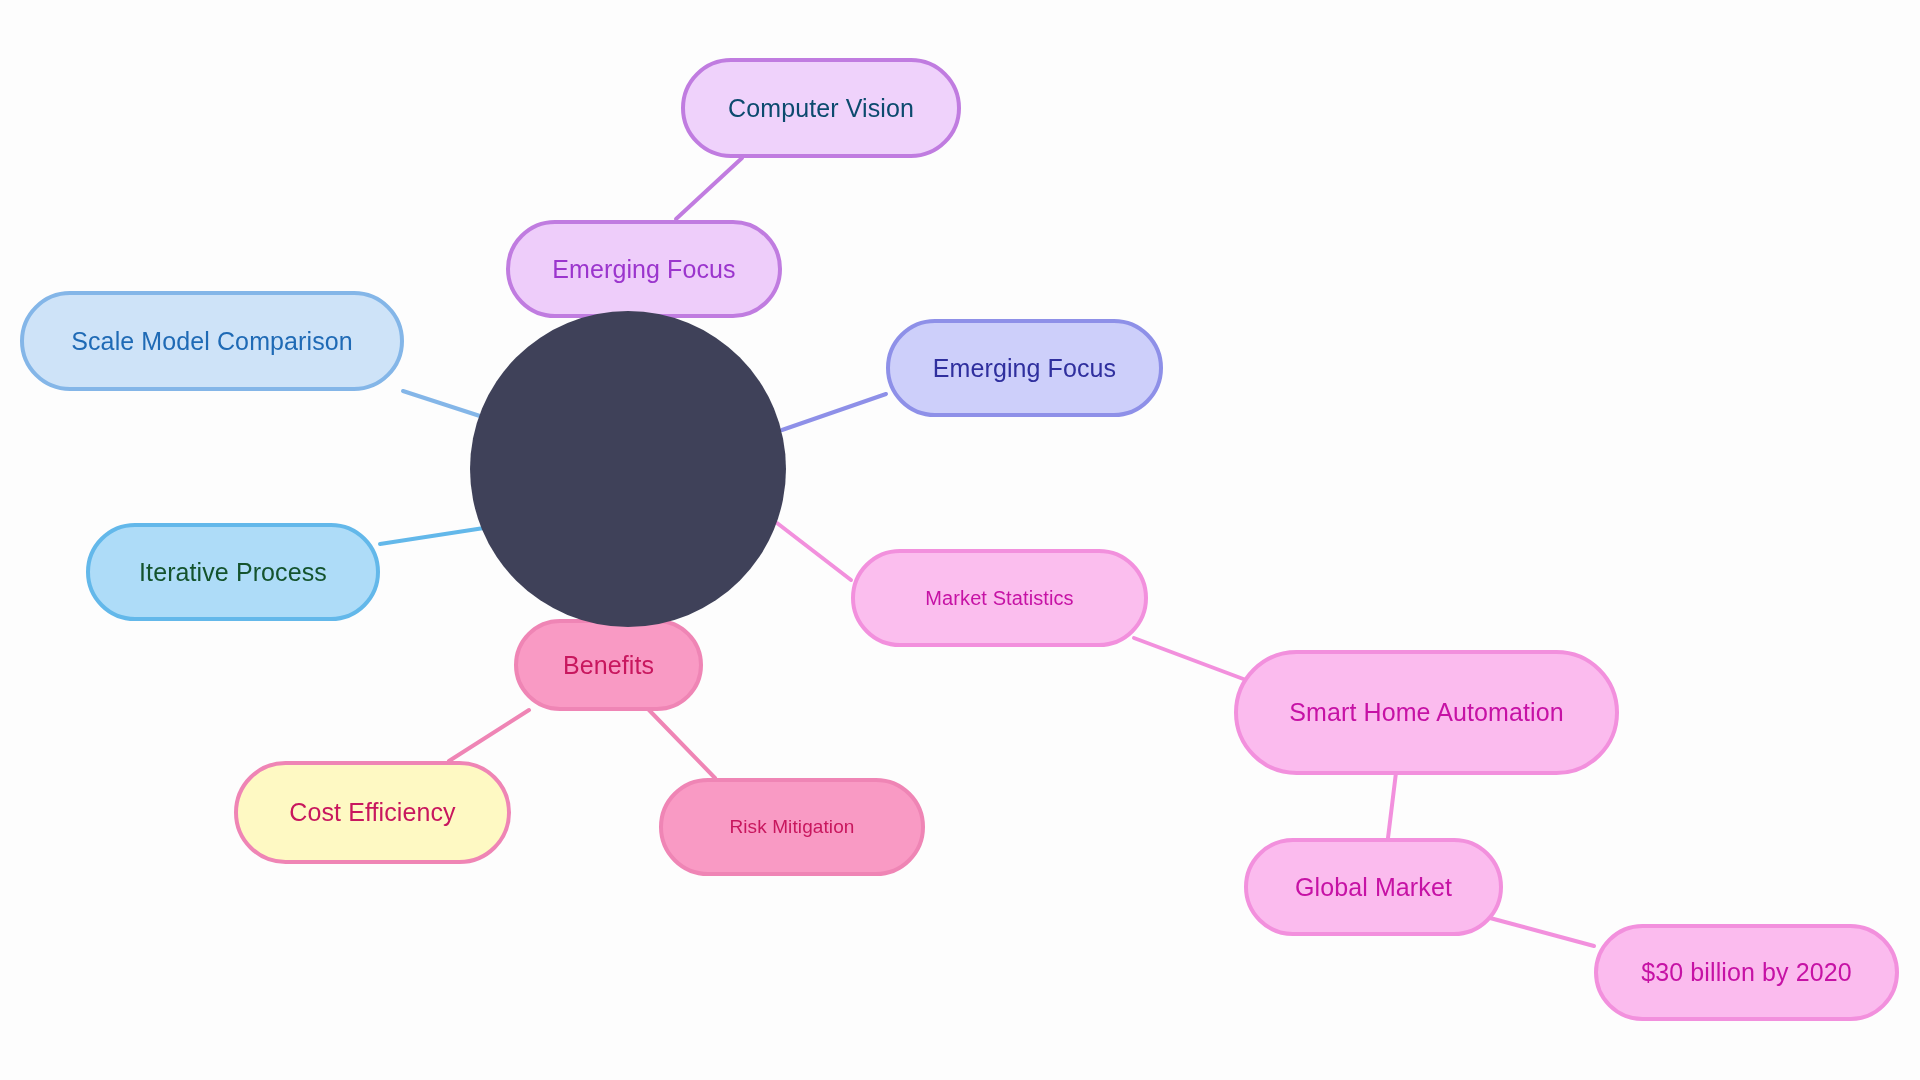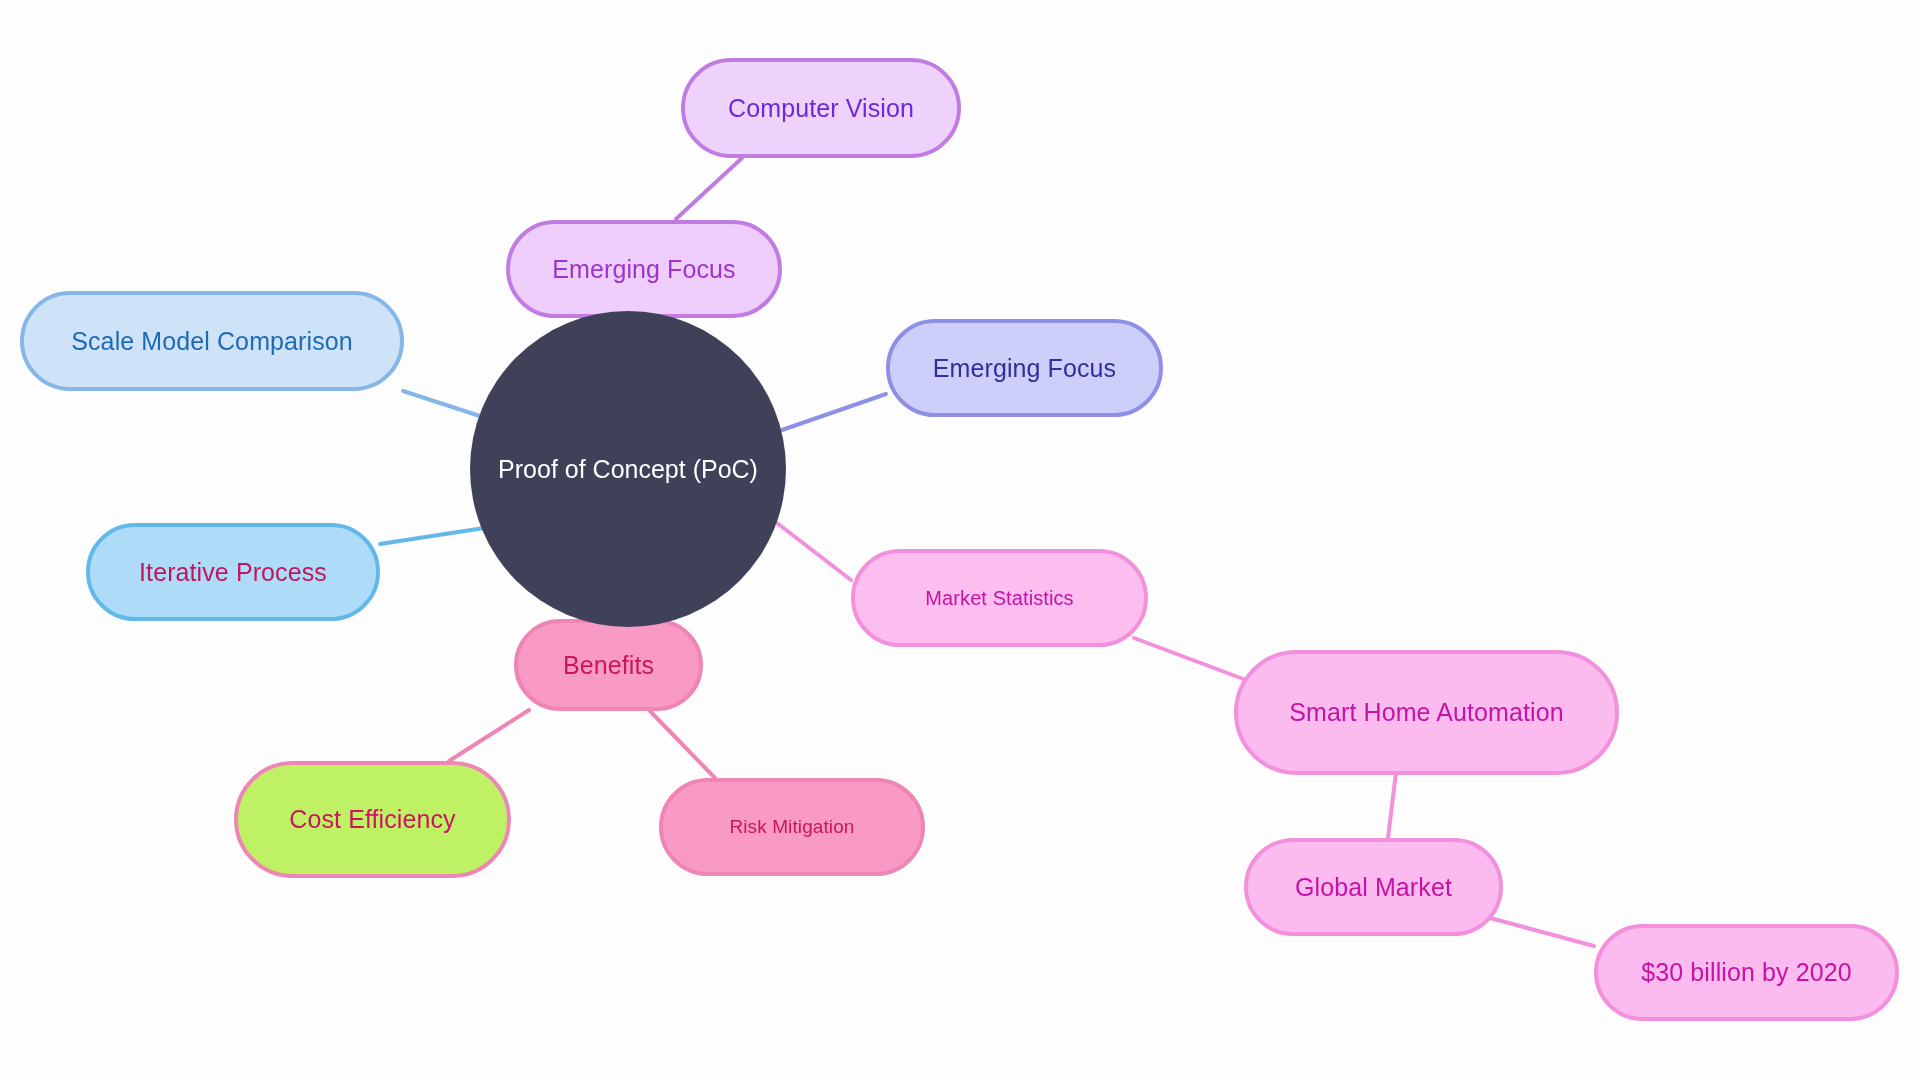--- a/index.html
+++ b/index.html
@@ -75,7 +75,7 @@
           <span>Proof of Concept (PoC)</span>
         </div>
       </div>
-      <div class="node" style="left: 681px; top: 58px; width: 280px; height: 100px; background: rgb(239, 210, 251); border-color: rgb(192, 124, 224); color: #6d28d9; font-size: 25px;">
+      <div class="node" style="left: 681px; top: 58px; width: 280px; height: 100px; background: rgb(239, 210, 251); border-color: rgb(192, 124, 224); color: #0c4a6e; font-size: 25px;">
         <span>Computer Vision</span>
       </div>
       <div class="node" style="left: 506px; top: 220px; width: 276px; height: 98px; background: rgb(238, 205, 250); border-color: rgb(192, 124, 224); color: rgb(155, 53, 205); font-size: 25px;">

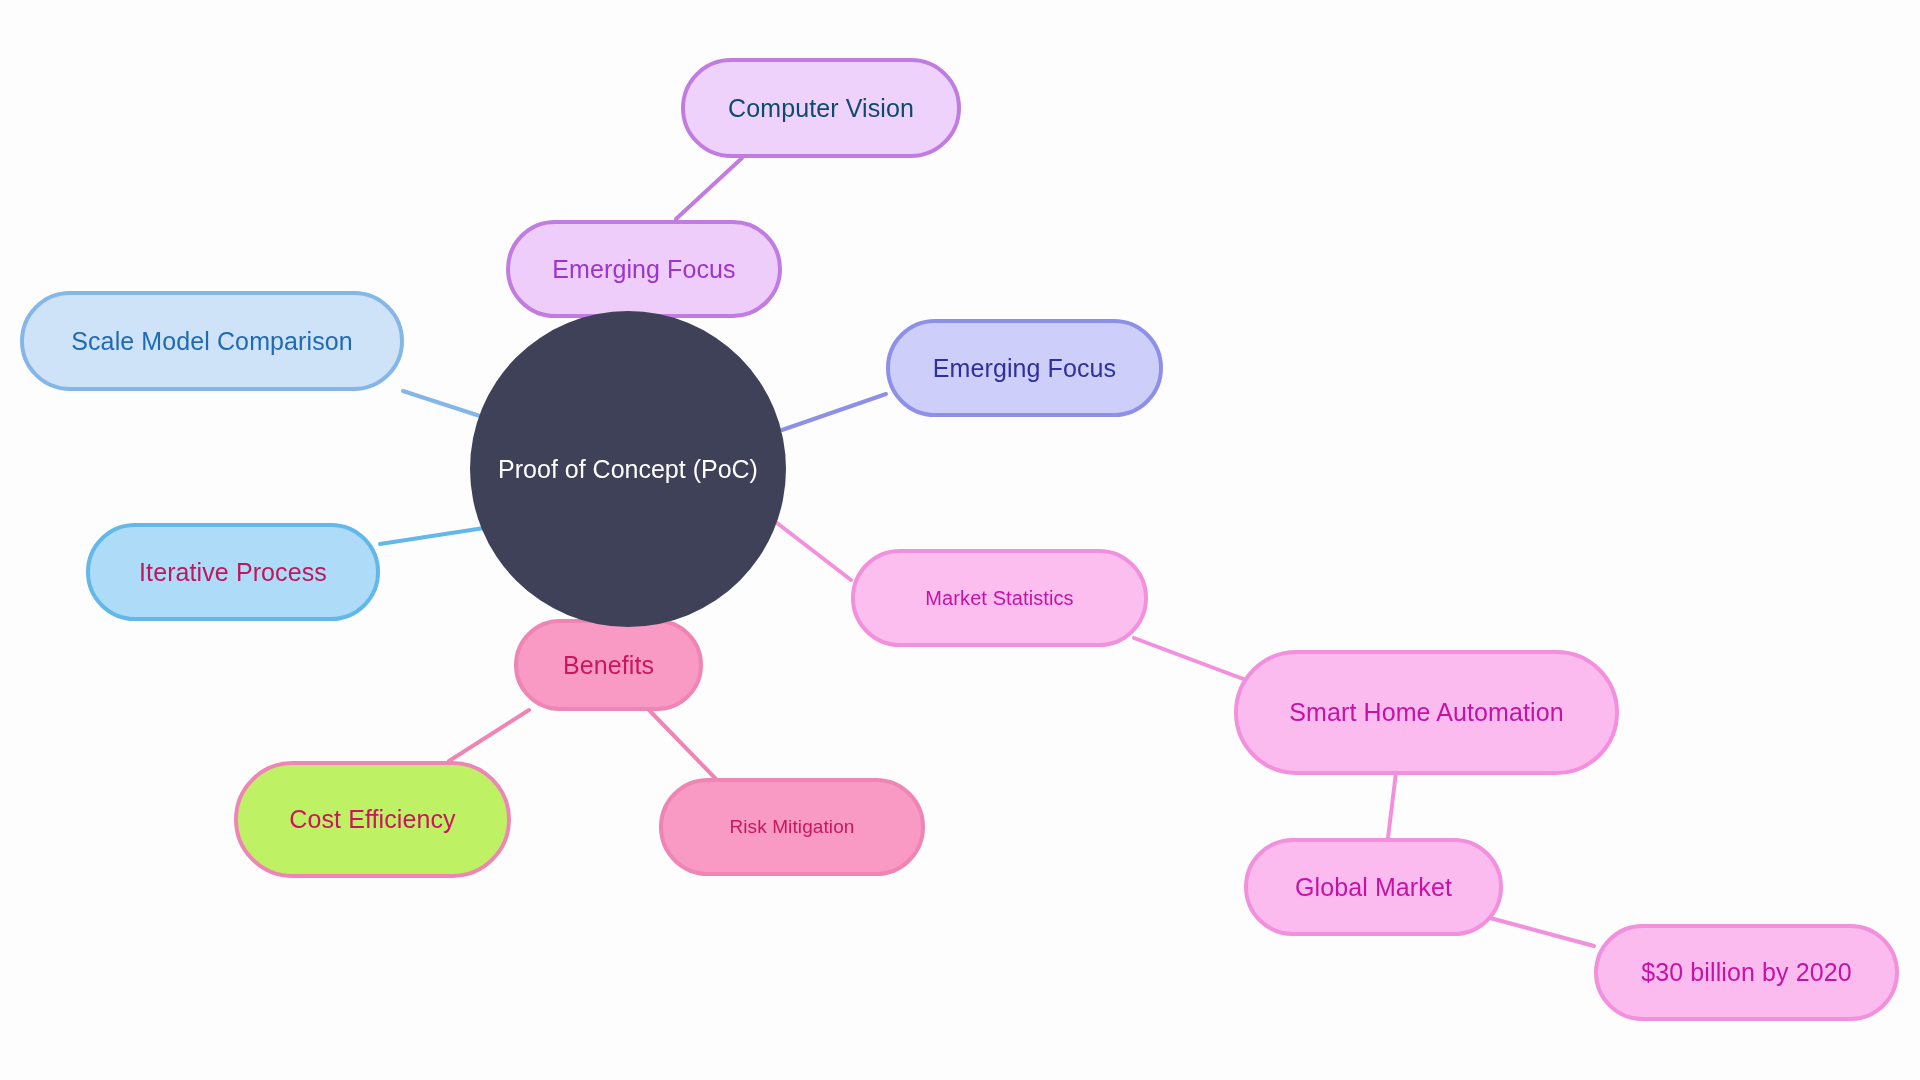--- a/index.html
+++ b/index.html
@@ -72,7 +72,6 @@
   <div id="nodes-layer">
       <div class="root-node" style="left: 470px; top: 311px; width: 316px; height: 316px; background: rgb(63, 65, 89); color: rgb(255, 255, 255); font-size: 25px;">
         <div>
-          <span>Proof of Concept (PoC)</span>
         </div>
       </div>
       <div class="node" style="left: 681px; top: 58px; width: 280px; height: 100px; background: rgb(239, 210, 251); border-color: rgb(192, 124, 224); color: #0c4a6e; font-size: 25px;">

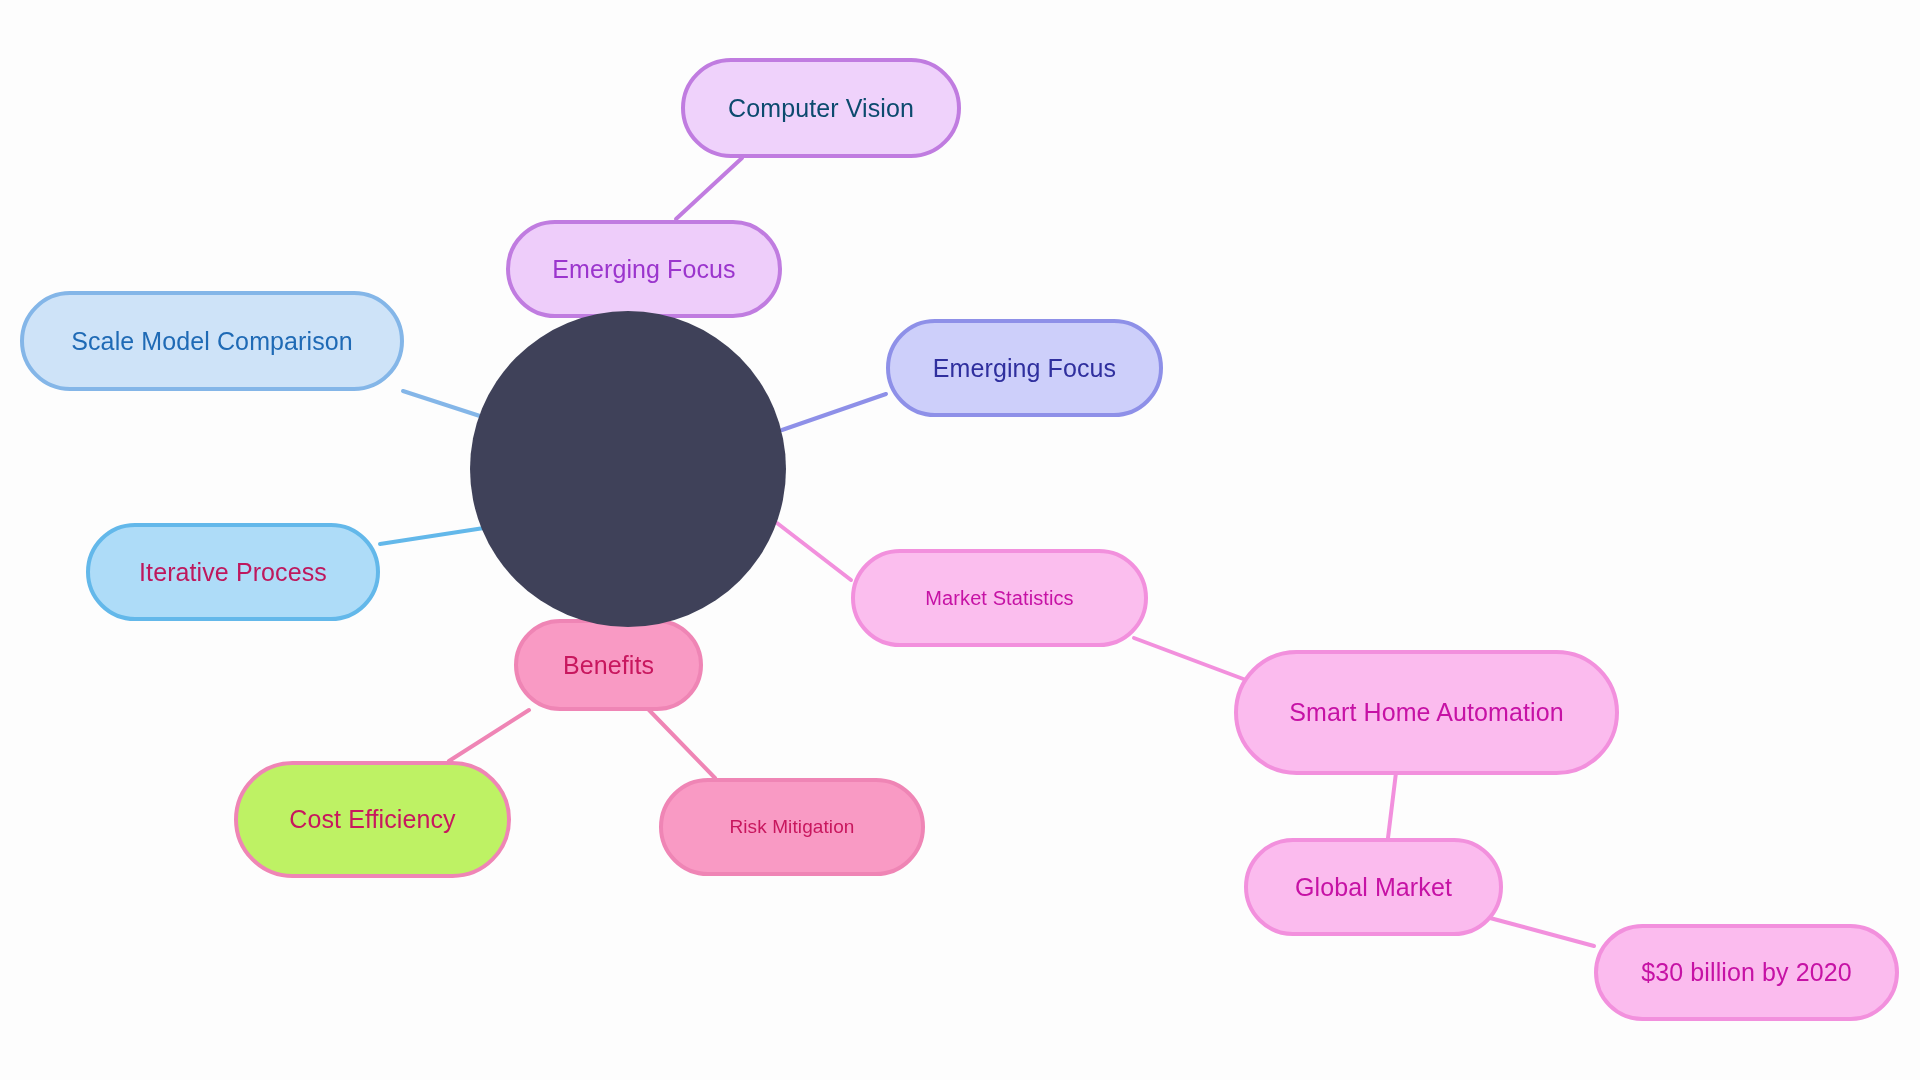--- a/index.html
+++ b/index.html
@@ -86,7 +86,7 @@
       <div class="node" style="left: 886px; top: 319px; width: 277px; height: 98px; background: rgb(205, 207, 250); border-color: rgb(142, 144, 232); color: rgb(47, 47, 158); font-size: 25px;">
         <span>Emerging Focus</span>
       </div>
-      <div class="node" style="left: 86px; top: 523px; width: 294px; height: 98px; background: rgb(174, 220, 248); border-color: rgb(99, 184, 234); color: #be185d; font-size: 25px;">
+      <div class="node" style="left: 86px; top: 523px; width: 294px; height: 98px; background: rgb(174, 220, 248); border-color: rgb(99, 184, 234); color: #14532d; font-size: 25px;">
         <span>Iterative Process</span>
       </div>
       <div class="node" style="left: 851px; top: 549px; width: 297px; height: 98px; background: rgb(251, 190, 238); border-color: rgb(242, 144, 221); color: rgb(198, 18, 165); font-size: 20px;">

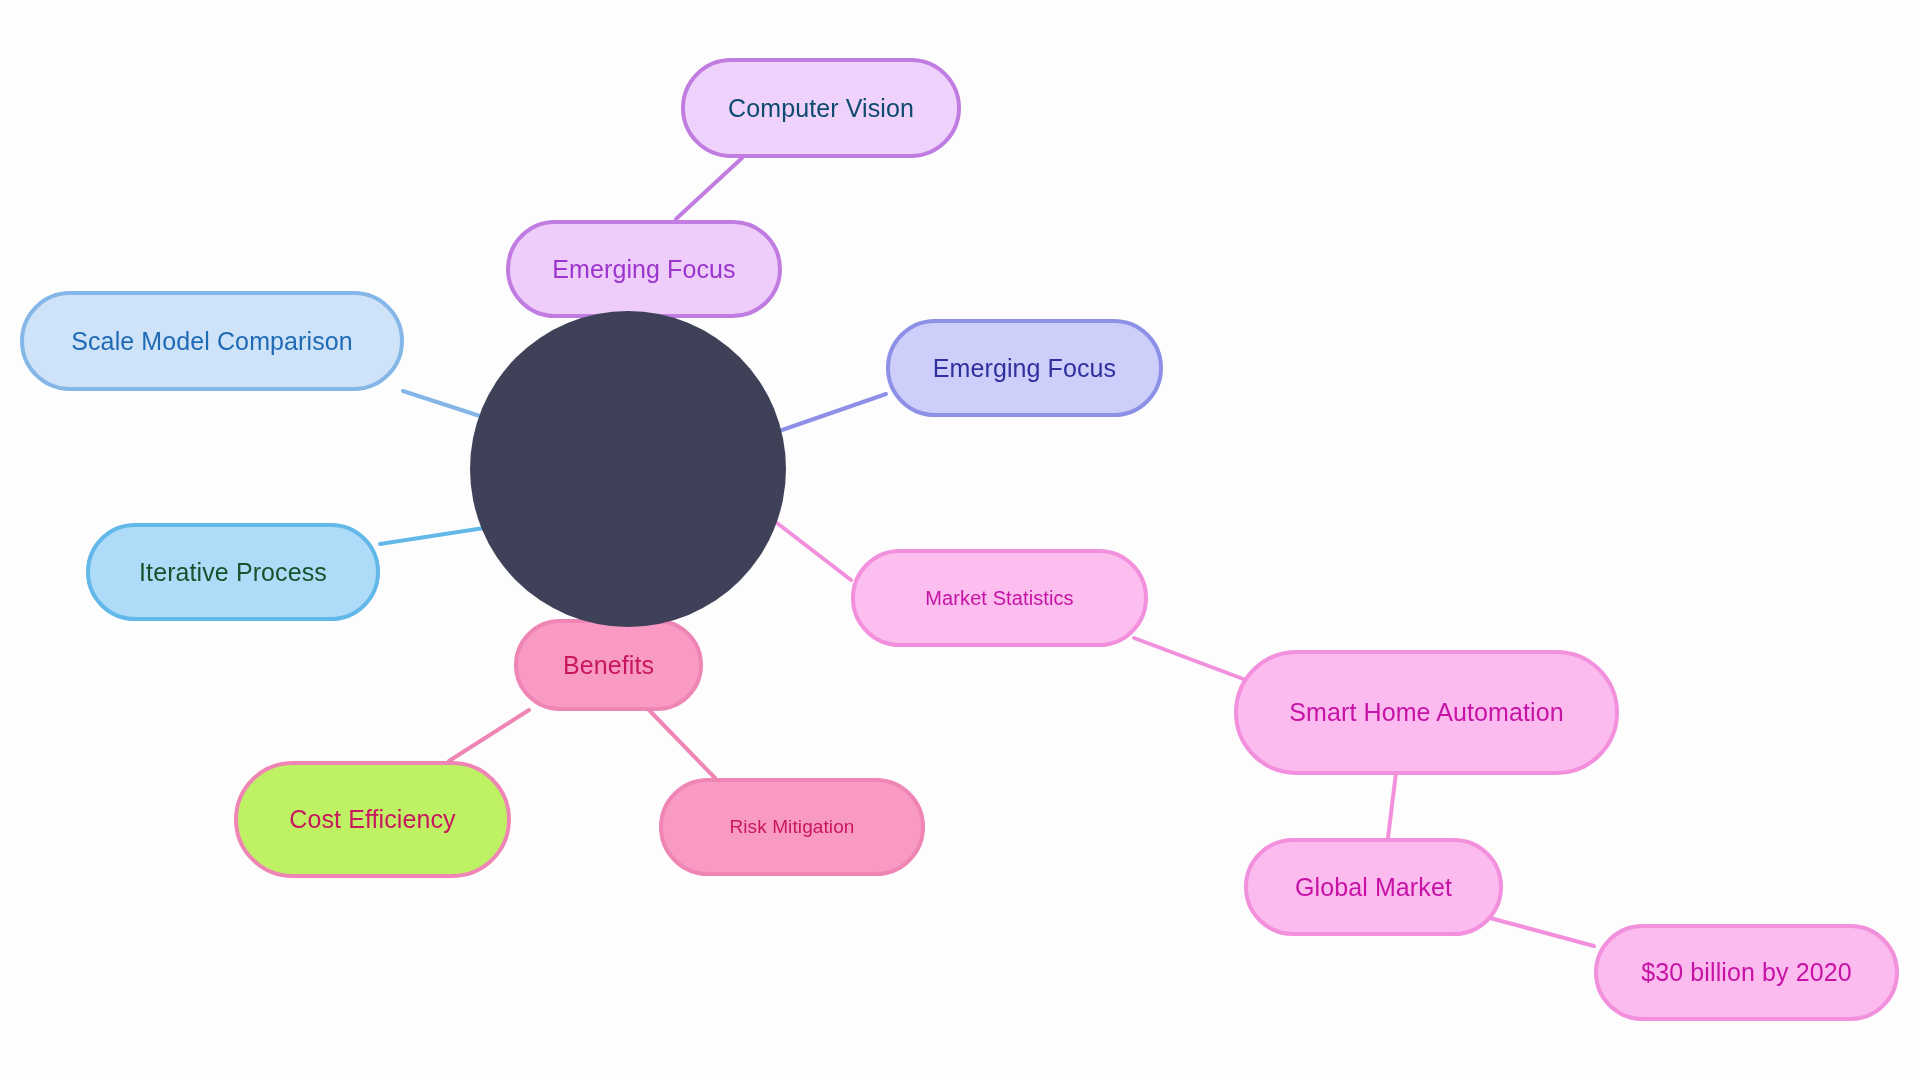--- a/index.html
+++ b/index.html
@@ -98,7 +98,7 @@
       <div class="node" style="left: 1234px; top: 650px; width: 385px; height: 125px; background: rgb(251, 187, 238); border-color: rgb(242, 144, 221); color: rgb(198, 18, 165); font-size: 25px;">
         <span>Smart Home Automation</span>
       </div>
-      <div class="node" style="left: 234px; top: 761px; width: 277px; height: 117px; background: #bef264; border-color: rgb(239, 133, 181); color: rgb(200, 23, 94); font-size: 25px;">
+      <div class="node" style="left: 234px; top: 761px; width: 277px; height: 103px; background: #fef9c3; border-color: rgb(239, 133, 181); color: rgb(200, 23, 94); font-size: 25px;">
         <span>Cost Efficiency</span>
       </div>
       <div class="node" style="left: 659px; top: 778px; width: 266px; height: 98px; background: rgb(249, 154, 196); border-color: rgb(239, 133, 181); color: rgb(200, 23, 94); font-size: 19px;">

